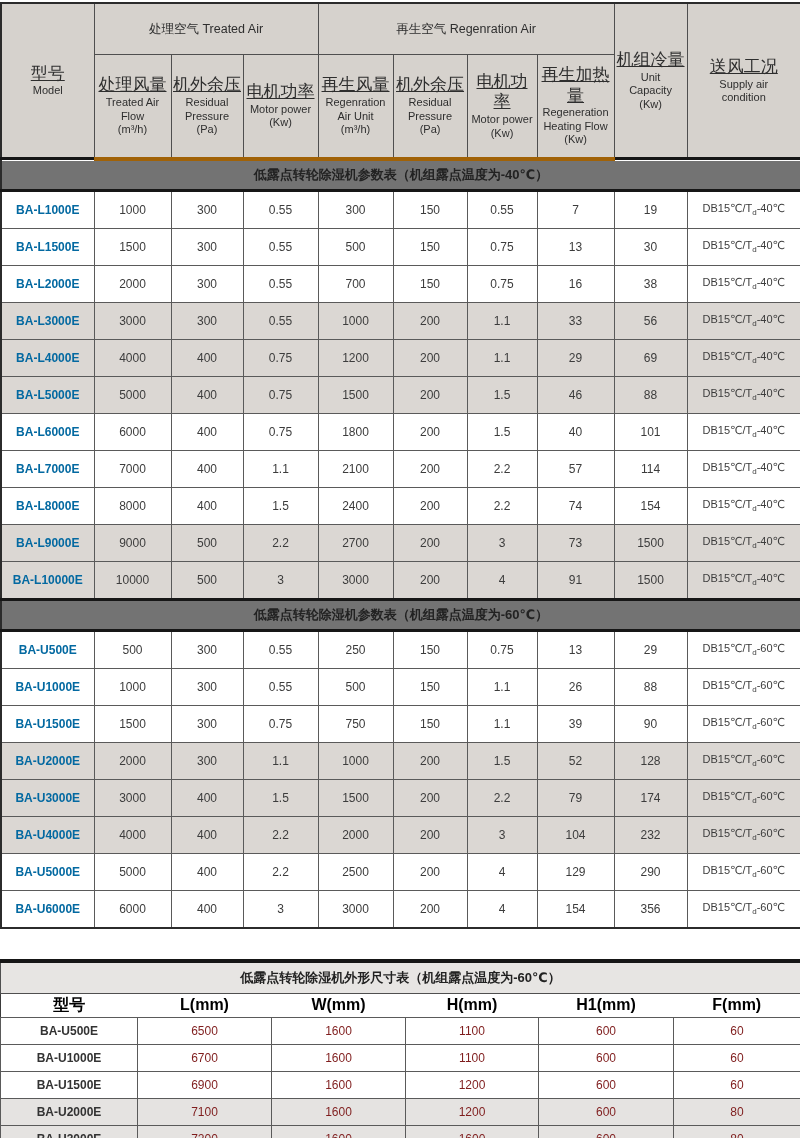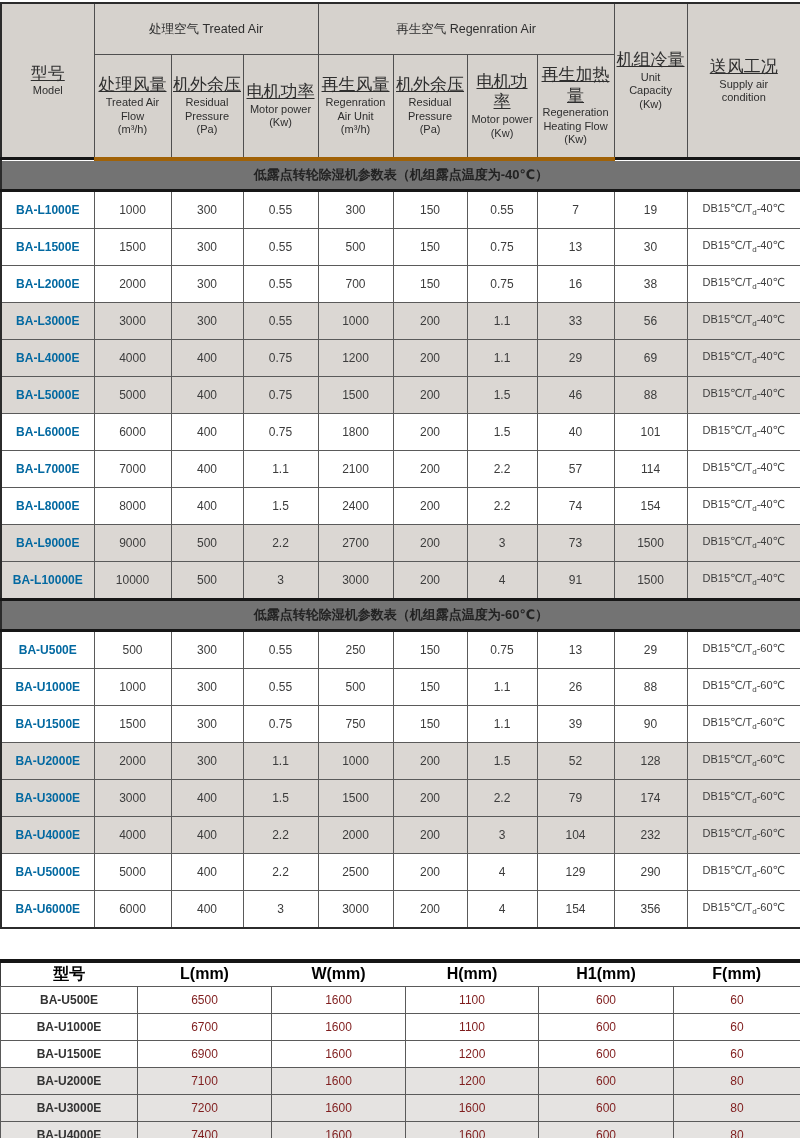--- a/index.html
+++ b/index.html
@@ -373,6 +373,9 @@
         <col style="width:127px">
     </colgroup>
     <tbody id="dim-head">
+      <tr class="title-row">
+        <td colspan="6">低露点转轮除湿机外形尺寸表（机组露点温度为-60℃）</td>
+      </tr>
       <tr>
         <th>型号</th>
         <th>L(mm)</th>

